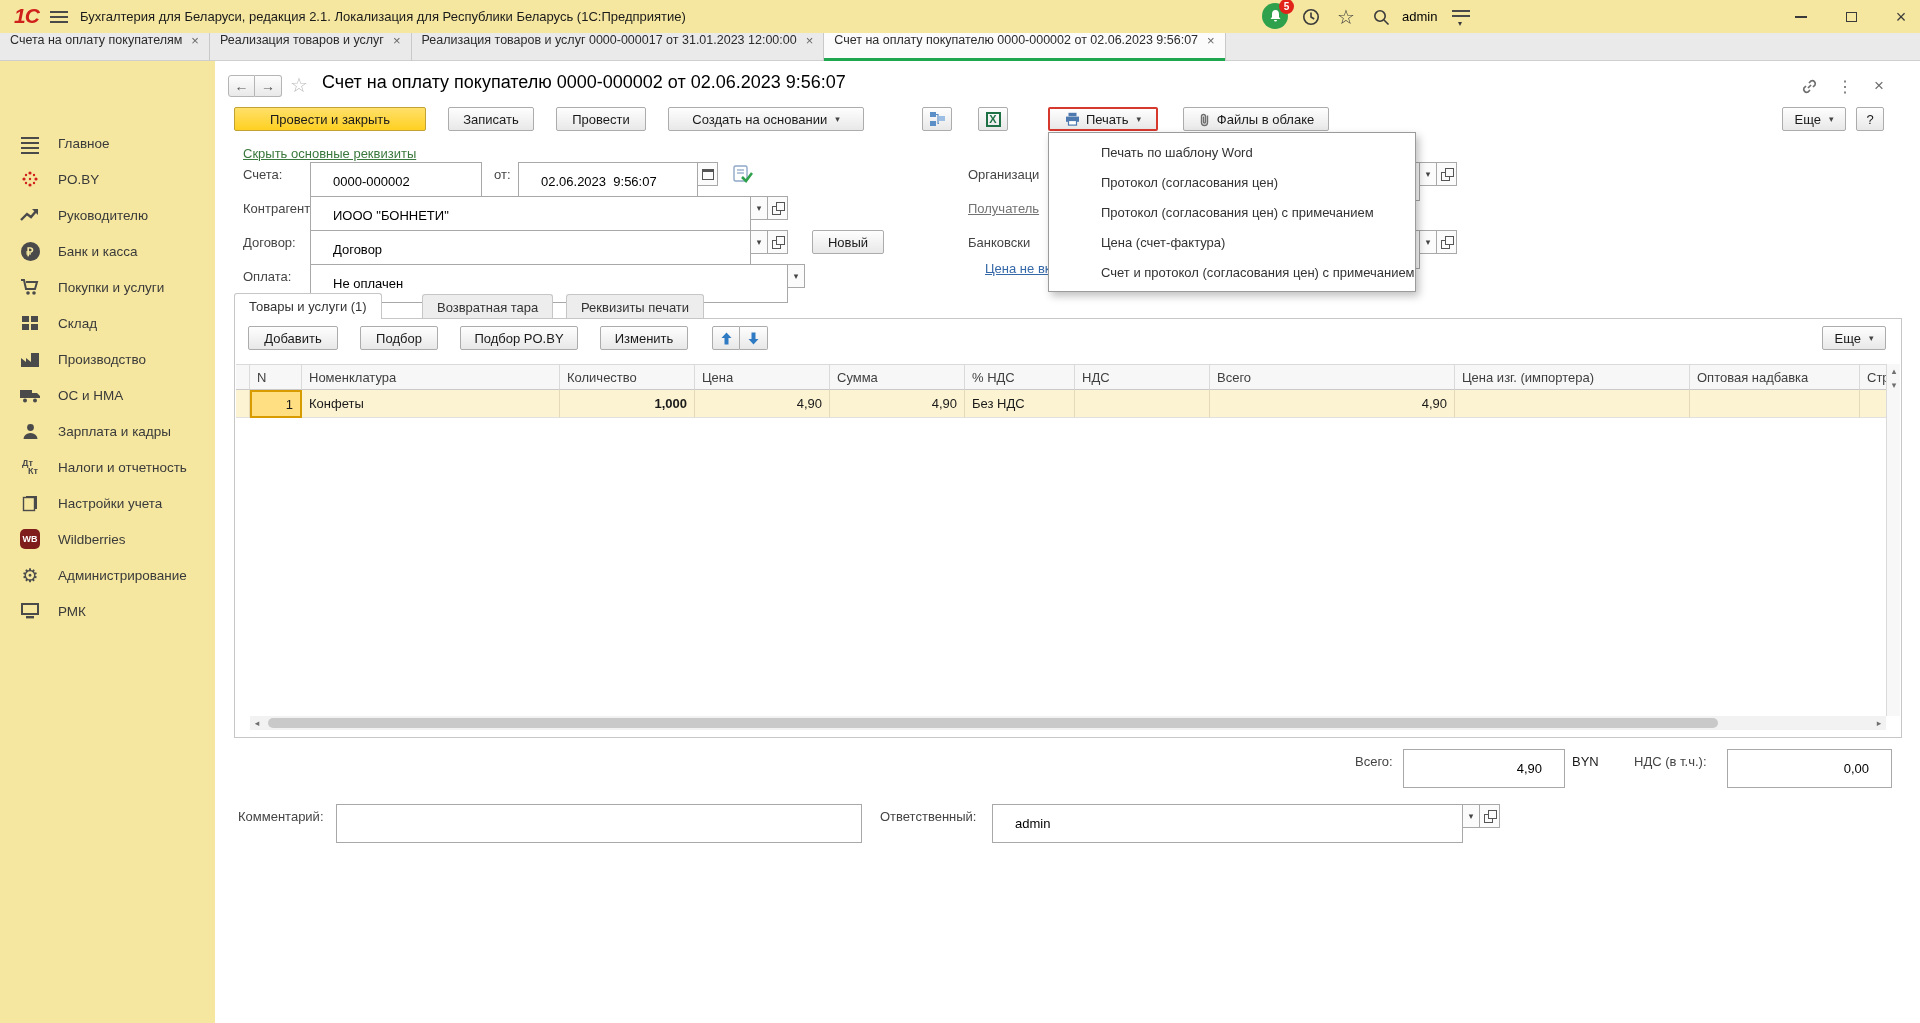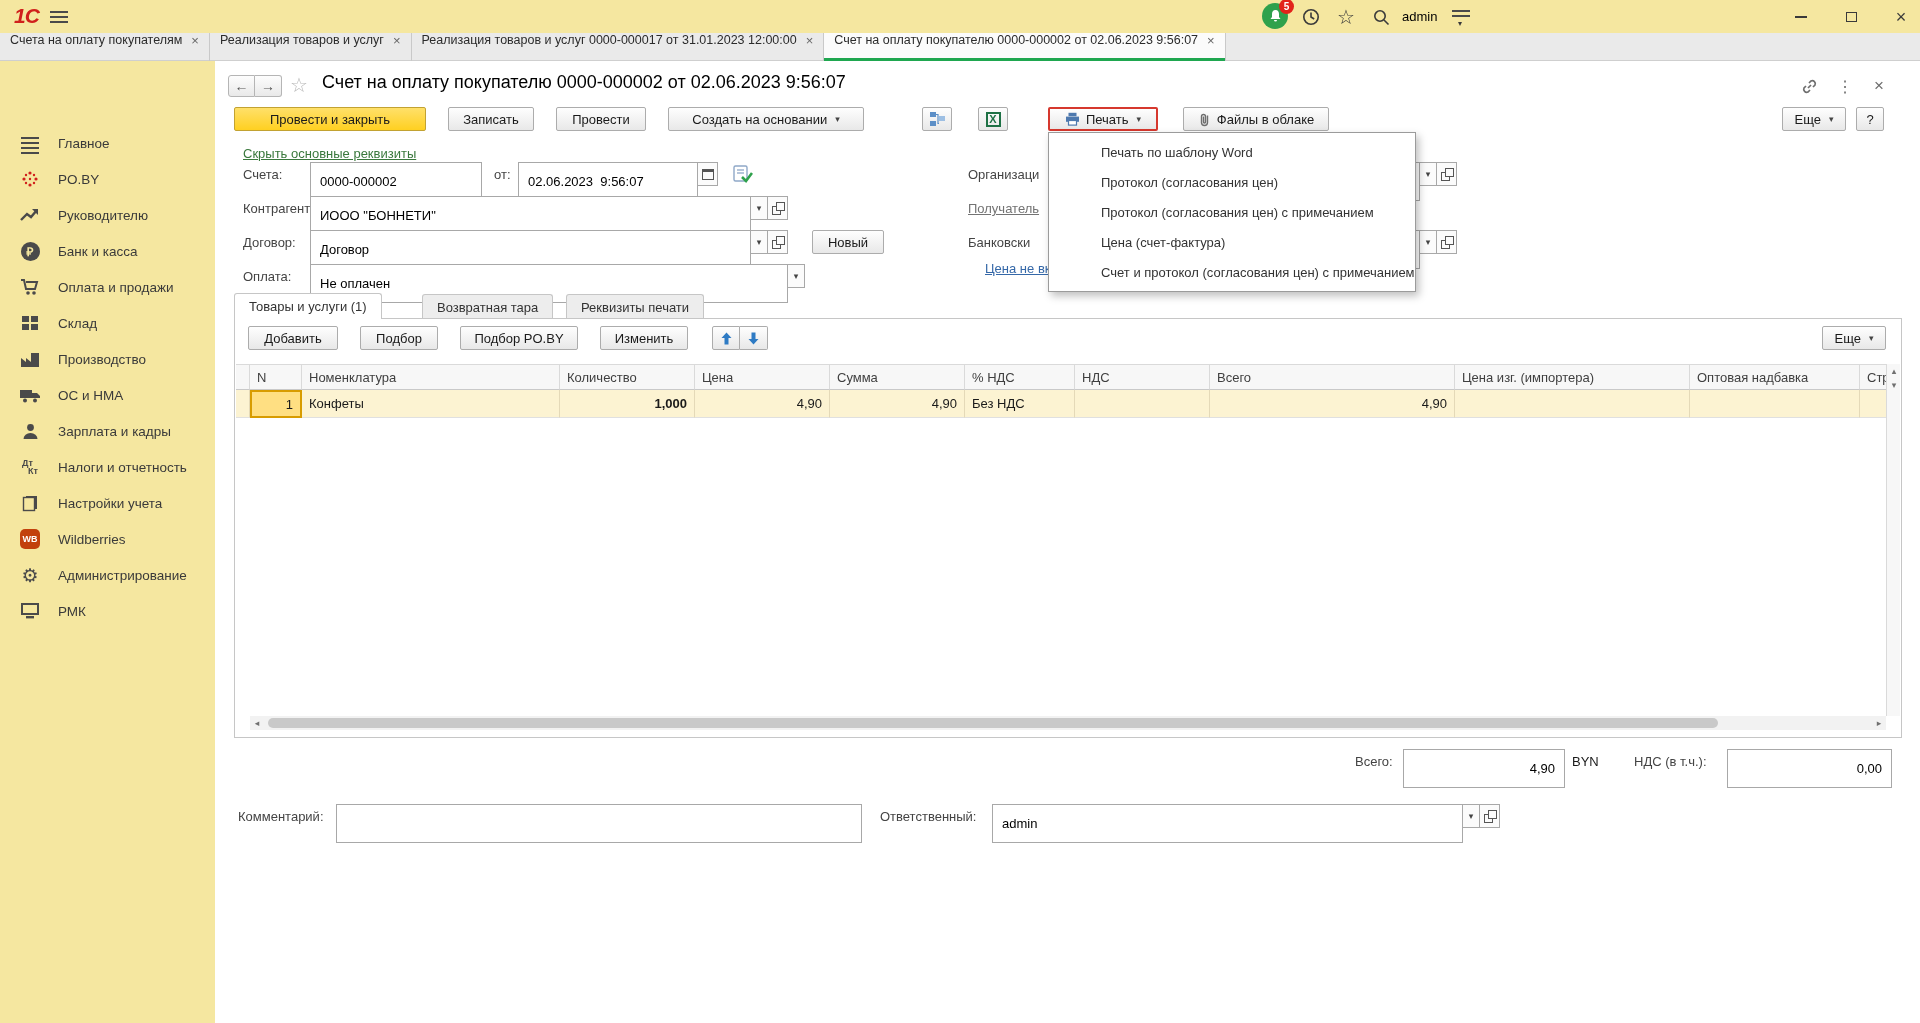--- a/index.html
+++ b/index.html
@@ -109,6 +109,7 @@
         <i></i>
         <i></i>
       </div>
+    <div class="tb-title">Бухгалтерия для Беларуси, редакция 2.1. Локализация для Республики Беларусь  (1С:Предприятие)</div>
 
     <div class="bell-wrap" style="left:1262px;">
       <div class="bell-circle">

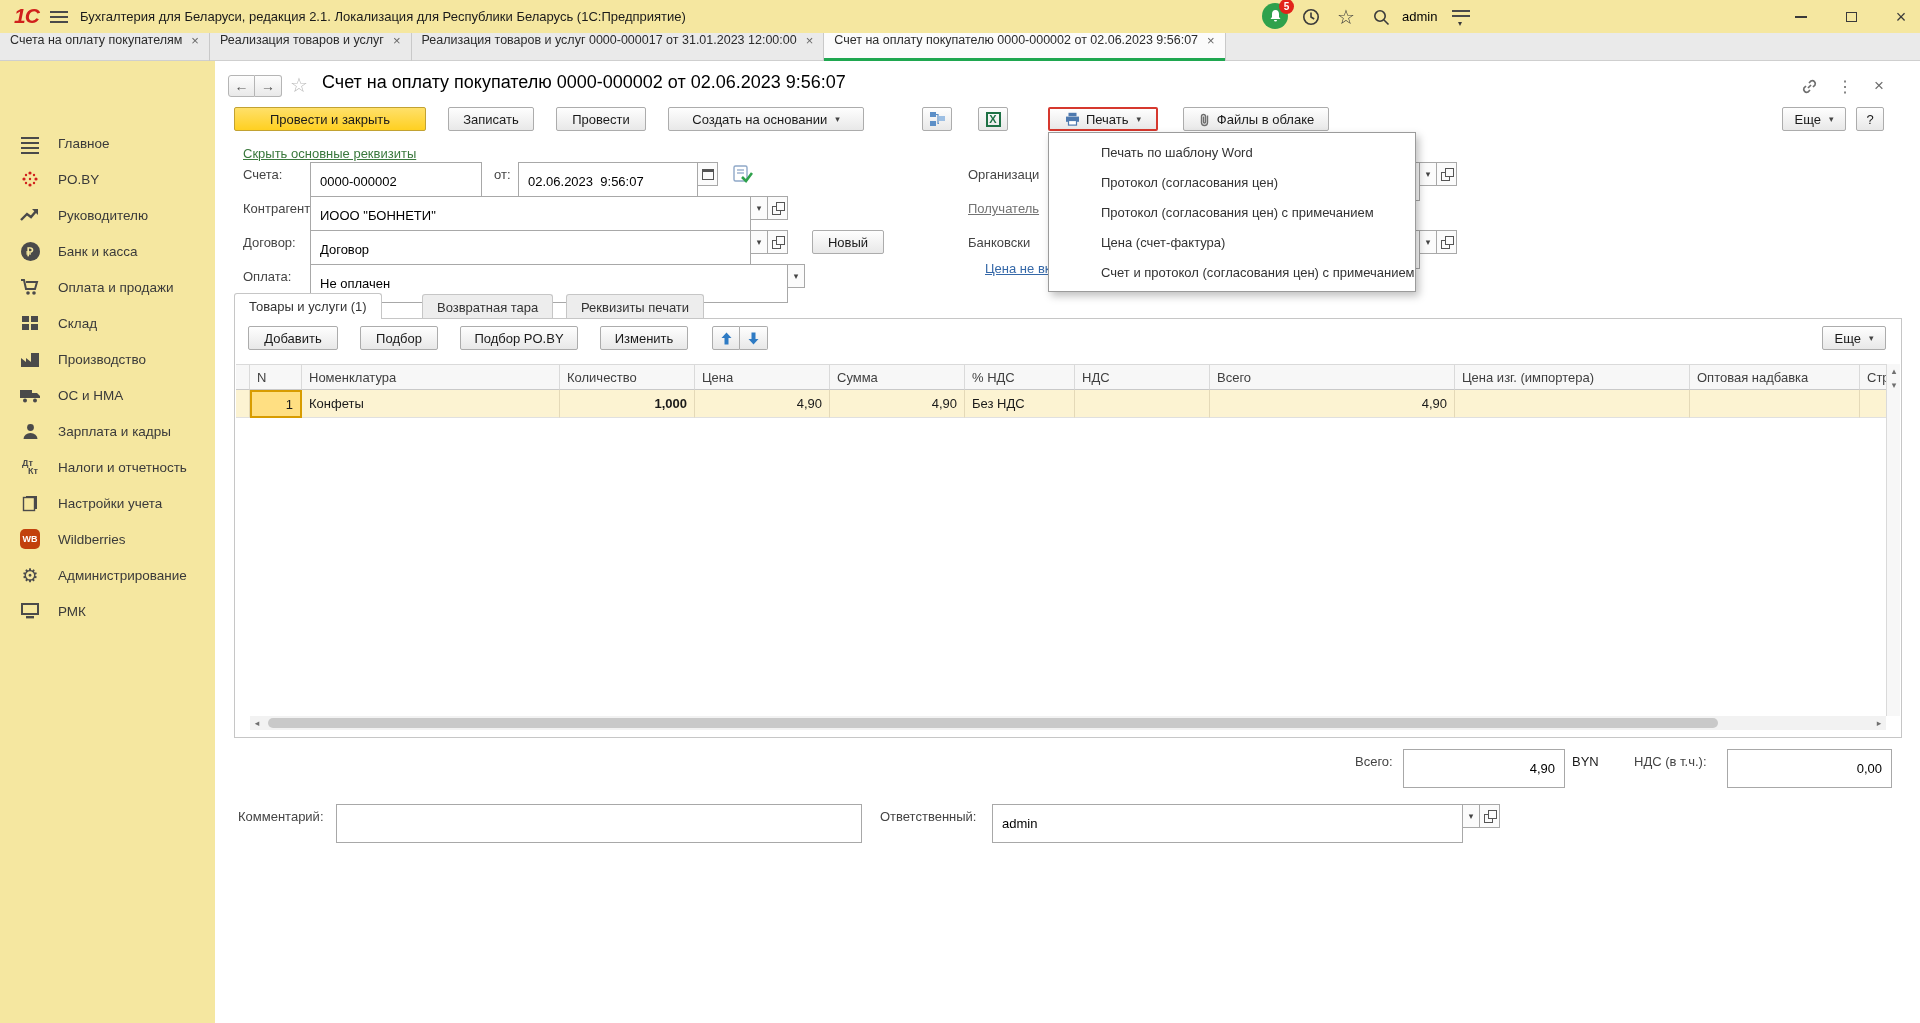--- a/index.html
+++ b/index.html
@@ -59,7 +59,7 @@
 
   
   .fieldgroup { position:absolute; display:flex; height:24px; }
-  .fld { flex:1; min-width:0; border:1px solid #A8A8A8; padding:0 9px; font-size:13px; font-family:"Liberation Sans",sans-serif; background:#fff; color:#000; height:39px; }
+  .fld { flex:1; min-width:0; border:1px solid #A8A8A8; padding:0 22px; font-size:13px; font-family:"Liberation Sans",sans-serif; background:#fff; color:#000; height:39px; }
   .dbtn { width:17px; height:24px; border:1px solid #A8A8A8; border-left:none; background:#FBFBFB; display:flex; align-items:center; justify-content:center; font-size:9px; color:#444; cursor:pointer; }
   .obtn { width:20px; height:24px; border:1px solid #A8A8A8; border-left:none; background:#FBFBFB; position:relative; cursor:pointer; }
   .obtn::before { content:""; position:absolute; left:4px; top:9px; width:7px; height:7px; border:1px solid #555; }

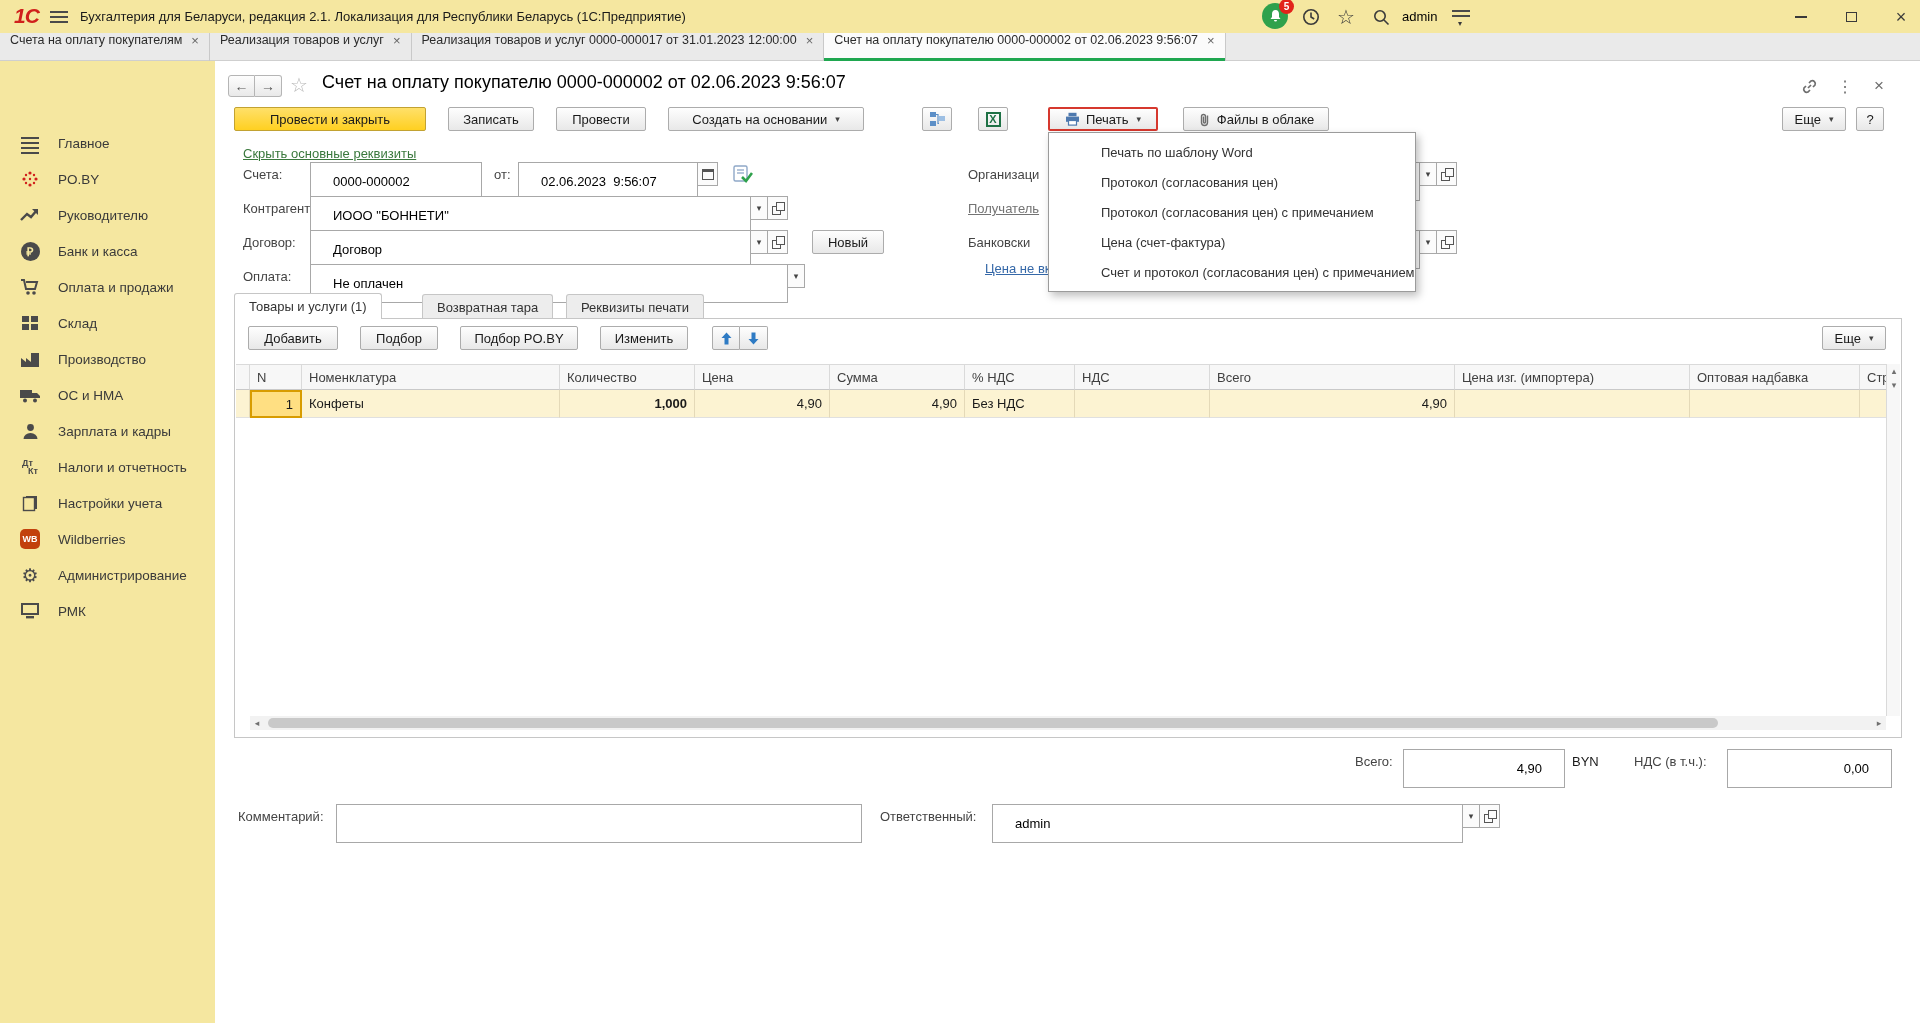--- a/index.html
+++ b/index.html
@@ -221,7 +221,7 @@
             <circle cx="14" cy="15" r="1.8" fill="#4A4A4A"></circle>
           </svg>
       </span>
-      <span class="sb-label">Оплата и продажи</span>
+      <span class="sb-label">Покупки и услуги</span>
     </div>
     <div class="sb-item" style="top:244px;">
       <span class="sb-ic">

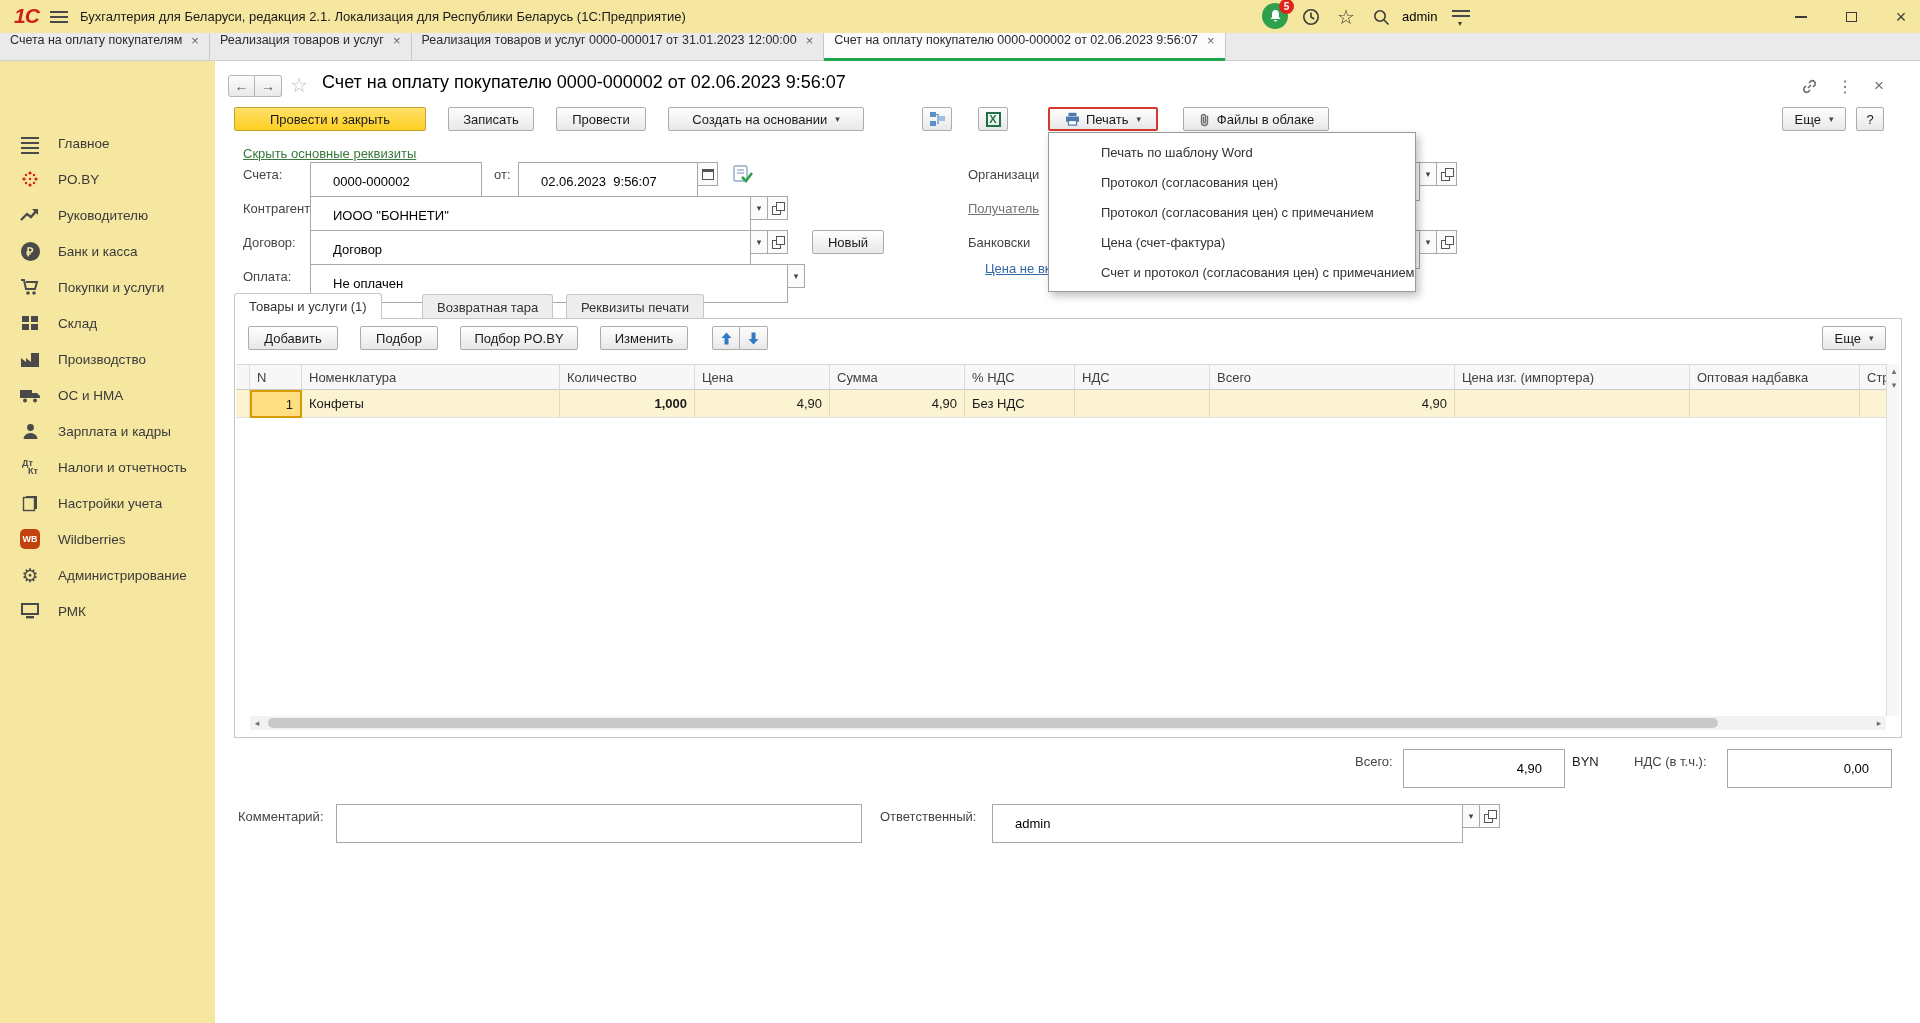--- a/index.html
+++ b/index.html
@@ -33,7 +33,7 @@
   .sb-ic { position:absolute; left:18px; width:24px; height:24px; display:flex; align-items:center; justify-content:center; color:#4A4A4A; }
   .sb-label { position:absolute; left:58px; font-size:13.5px; color:#3A3A3A; white-space:nowrap; }
   .circle-ic { width:19px; height:19px; border-radius:50%; background:#4A4A4A; color:#F5E7A0; font-size:12px; display:flex; align-items:center; justify-content:center; font-weight:bold; }
-  .wb-ic { width:20px; height:20px; border-radius:5px; background:#c2410c; color:#fff; font-size:9px; font-weight:bold; display:flex; align-items:center; justify-content:center; }
+  .wb-ic { width:20px; height:20px; border-radius:5px; background:#7f1d1d; color:#fff; font-size:9px; font-weight:bold; display:flex; align-items:center; justify-content:center; }
   .dtkt { font-size:9px; font-weight:bold; color:#4A4A4A; line-height:8px; text-align:left; }
   .dtkt .kt { margin-left:6px; }
   .gear-glyph { font-size:19px; color:#4A4A4A; }

